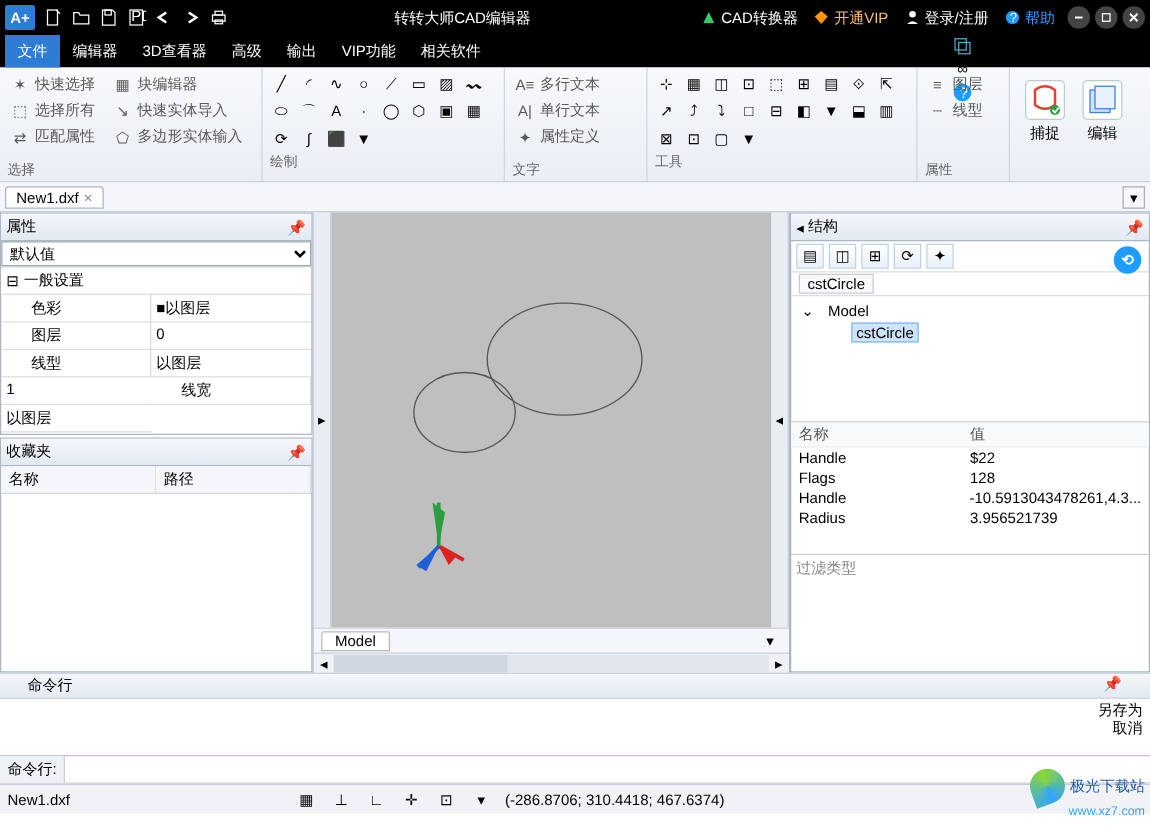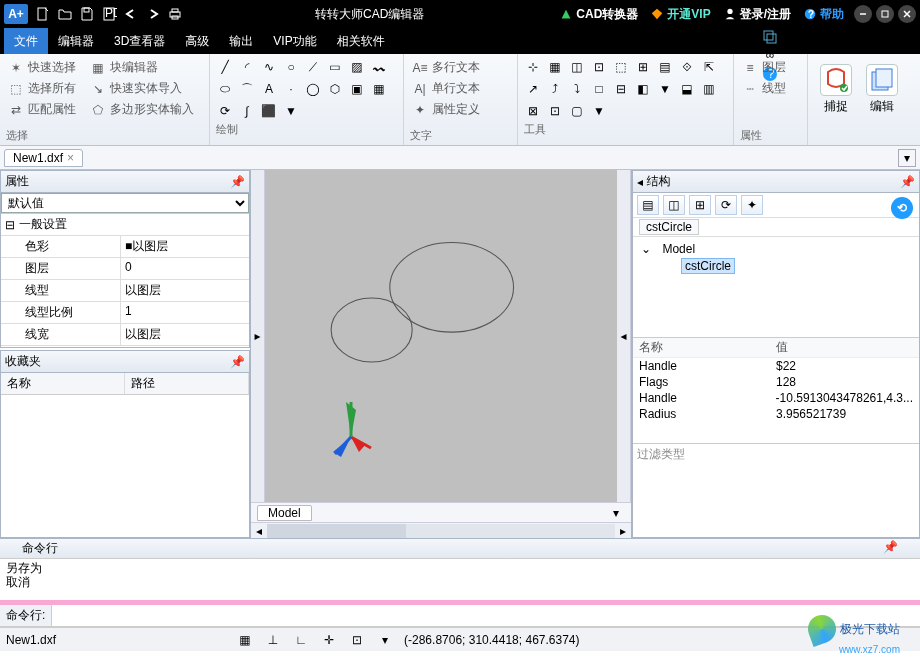--- a/index.html
+++ b/index.html
@@ -10,7 +10,7 @@
 .titlebar .tb-btn { width: 22px; height: 22px; display: flex; align-items: center; justify-content: center; cursor: pointer; }
 .titlebar .tb-btn svg { width: 16px; height: 16px; }
 .titlebar .spacer { flex: 1; text-align: center; }
-.titlebar .link { margin: 0 6px; display: flex; align-items: center; gap: 3px; cursor: pointer; font-weight: bold; }
+.titlebar .link { margin: 0 6px; display: flex; align-items: center; gap: 3px; cursor: pointer; }
 .titlebar .link.orange { color: #5eead4; }
 .titlebar .link.blue { color: #2e9cff; }
 .circle-btn { width: 18px; height: 18px; border-radius: 50%; background: #444; display: flex; align-items: center; justify-content: center; margin-left: 4px; cursor: pointer; }

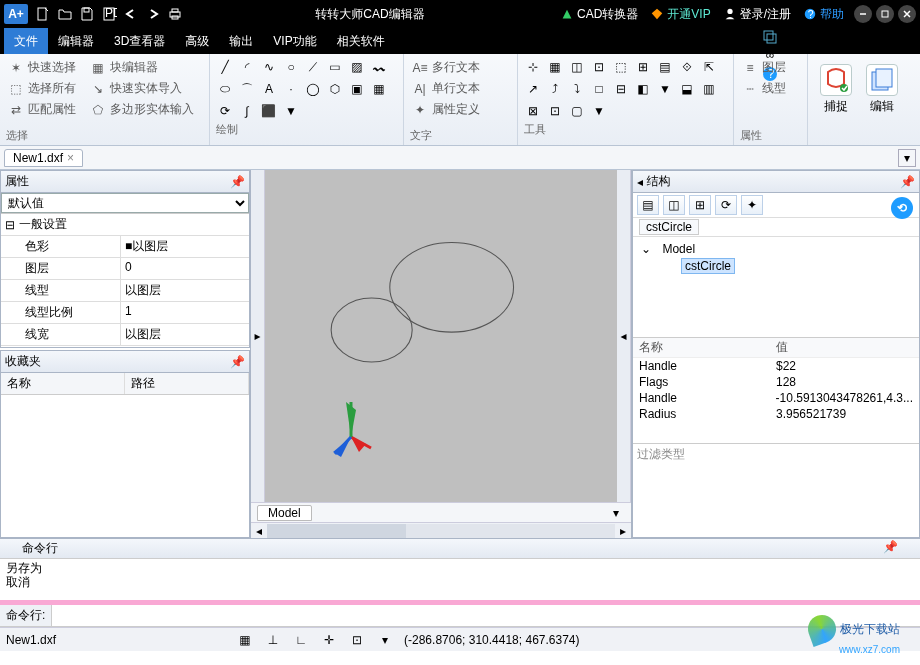--- a/index.html
+++ b/index.html
@@ -11,7 +11,7 @@
 .titlebar .tb-btn svg { width: 16px; height: 16px; }
 .titlebar .spacer { flex: 1; text-align: center; }
 .titlebar .link { margin: 0 6px; display: flex; align-items: center; gap: 3px; cursor: pointer; }
-.titlebar .link.orange { color: #5eead4; }
+.titlebar .link.orange { color: #fdba74; }
 .titlebar .link.blue { color: #2e9cff; }
 .circle-btn { width: 18px; height: 18px; border-radius: 50%; background: #444; display: flex; align-items: center; justify-content: center; margin-left: 4px; cursor: pointer; }
 

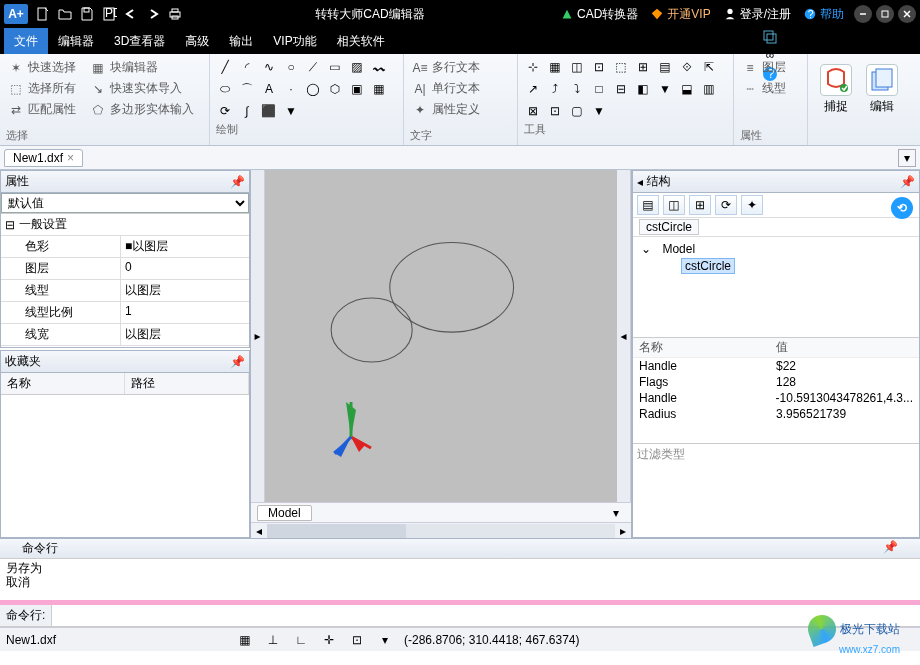--- a/index.html
+++ b/index.html
@@ -389,7 +389,6 @@
             <div class="v">0</div>
           <div class="k">线型</div>
             <div class="v">以图层</div>
-          <div class="k">线型比例</div>
             <div class="v">1</div>
           <div class="k">线宽</div>
             <div class="v">以图层</div>

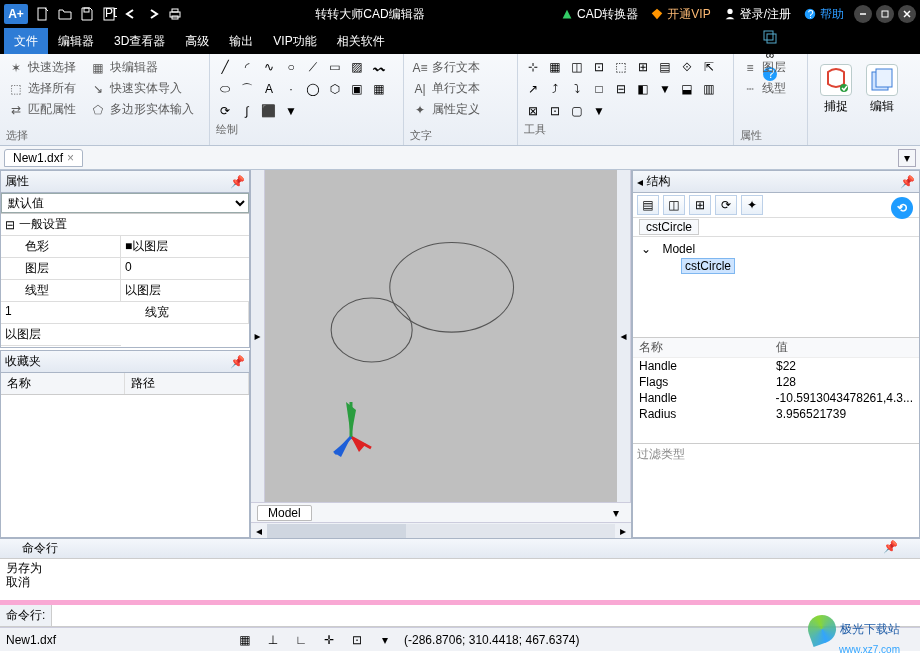--- a/index.html
+++ b/index.html
@@ -90,7 +90,7 @@
 .cmdwrap { border-top:1px solid #aab5c6; }
 .cmd-hdr { border-bottom:1px solid #ccc; padding:1px 22px; display:flex; background:linear-gradient(#f4f7fb,#e3e9f2);}
 .cmd-hdr .pin { margin-left:auto; }
-.cmd-body { height: 46px; overflow-y:scroll; padding:2px 6px; line-height:14px; border-bottom:5px solid #f9a8d4;}
+.cmd-body { height: 46px; overflow-y:scroll; padding:2px 6px; line-height:14px; border-bottom:1px solid #f9a8d4;text-align:right;}
 .cmd-in { display:flex; align-items:center; border-bottom:1px solid #ccc; }
 .cmd-in .lbl { padding: 2px 6px; border-right:1px solid #ccc; background:#eef1f6; }
 .cmd-in input { flex:1; border:none; padding:2px 4px; outline:none; }

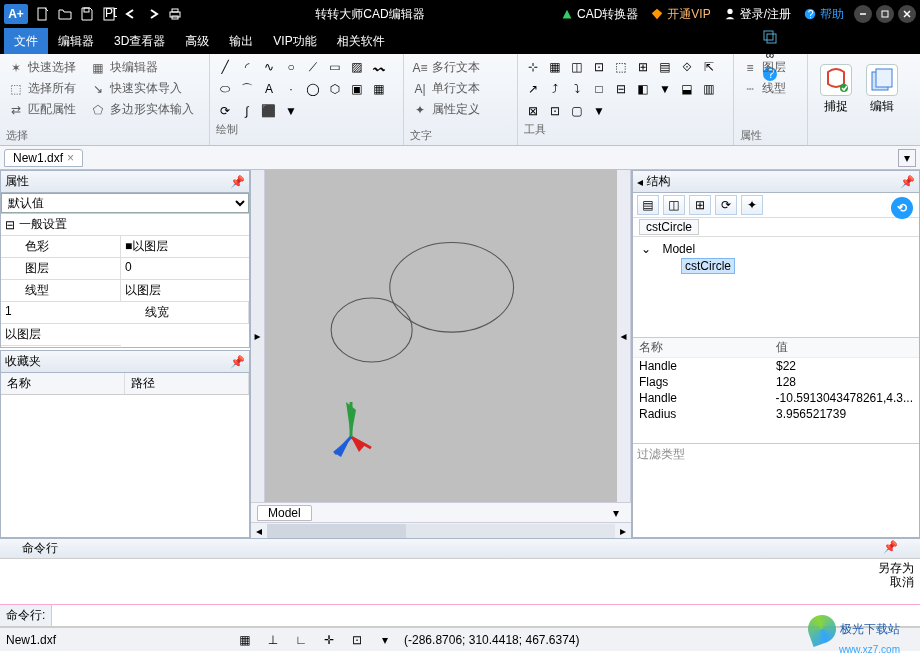--- a/index.html
+++ b/index.html
@@ -99,7 +99,7 @@
 .status .ico-box { width:18px; height:18px; }
 .status .coords { flex:1; }
 
-.watermark { position: absolute; right: 20px; bottom: 22px; display:flex; align-items:center; gap:4px; font-size: 14px; color:#0a4ea0; pointer-events:none; opacity:0.9;}
+.watermark { position: absolute; right: 4px; bottom: 22px; display:flex; align-items:center; gap:4px; font-size: 14px; color:#0a4ea0; pointer-events:none; opacity:0.9;}
 .watermark .swirl { width:28px; height:28px; border-radius:50% 50% 50% 0; background: conic-gradient(#7ed321,#1e9cff,#7ed321); transform:rotate(-20deg);}
 .watermark .sub { position:absolute; right:0; bottom:-12px; font-size:10px; color:#1e9cff;}
 </style>

